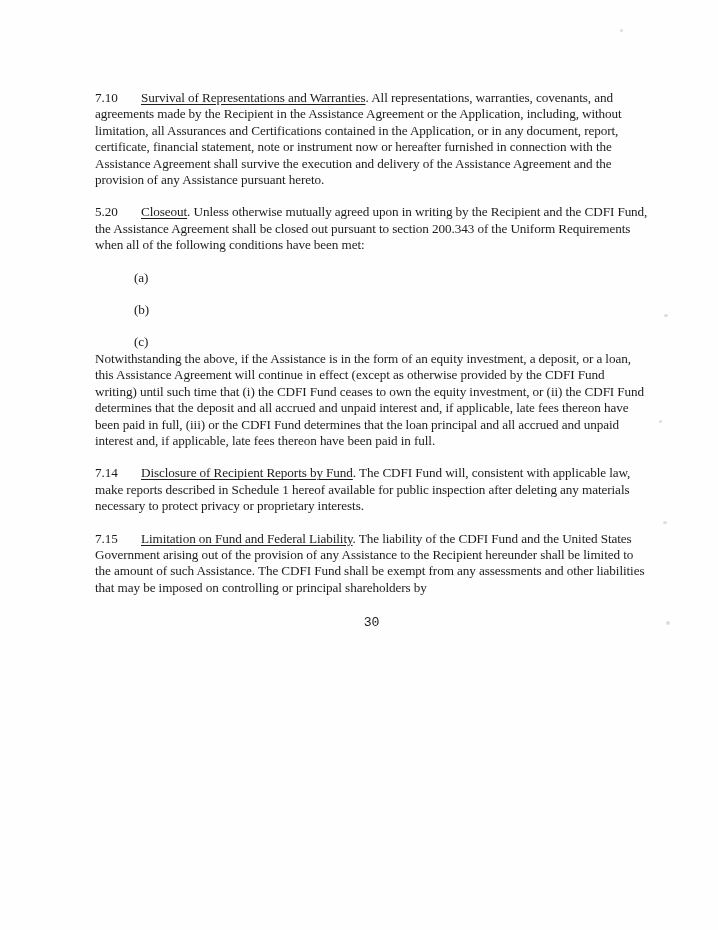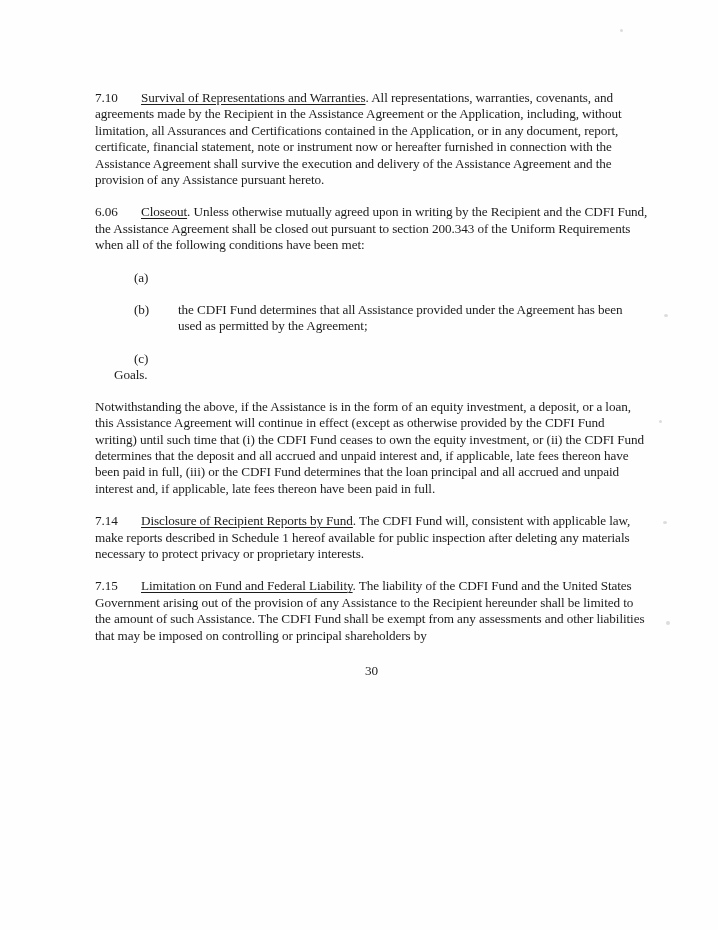--- a/index.html
+++ b/index.html
@@ -43,7 +43,7 @@
 
   <p class="para"><span class="sec-num">7.10</span><span class="sec-head">Survival of Representations and Warranties</span><span>.  All representations, warranties, covenants, and agreements made by the Recipient in the Assistance Agreement or the Application, including, without limitation, all Assurances and Certifications contained in the Application, or in any document, report, certificate, financial statement, note or instrument now or hereafter furnished in connection with the Assistance Agreement shall survive the execution and delivery of the Assistance Agreement and the provision of any Assistance pursuant hereto.</span></p>
 
-  <p class="para"><span class="sec-num">6.06</span><span class="sec-head">Closeout</span><span>. Unless otherwise mutually agreed upon in writing by the Recipient and the CDFI Fund, the Assistance Agreement shall be closed out pursuant to section 200.343 of the Uniform Requirements when all of the following conditions have been met:</span></p>
+  <p class="para"><span class="sec-num">5.20</span><span class="sec-head">Closeout</span><span>. Unless otherwise mutually agreed upon in writing by the Recipient and the CDFI Fund, the Assistance Agreement shall be closed out pursuant to section 200.343 of the Uniform Requirements when all of the following conditions have been met:</span></p>
 
   <div class="cond-item">
     <span class="cond-marker">(a)</span>

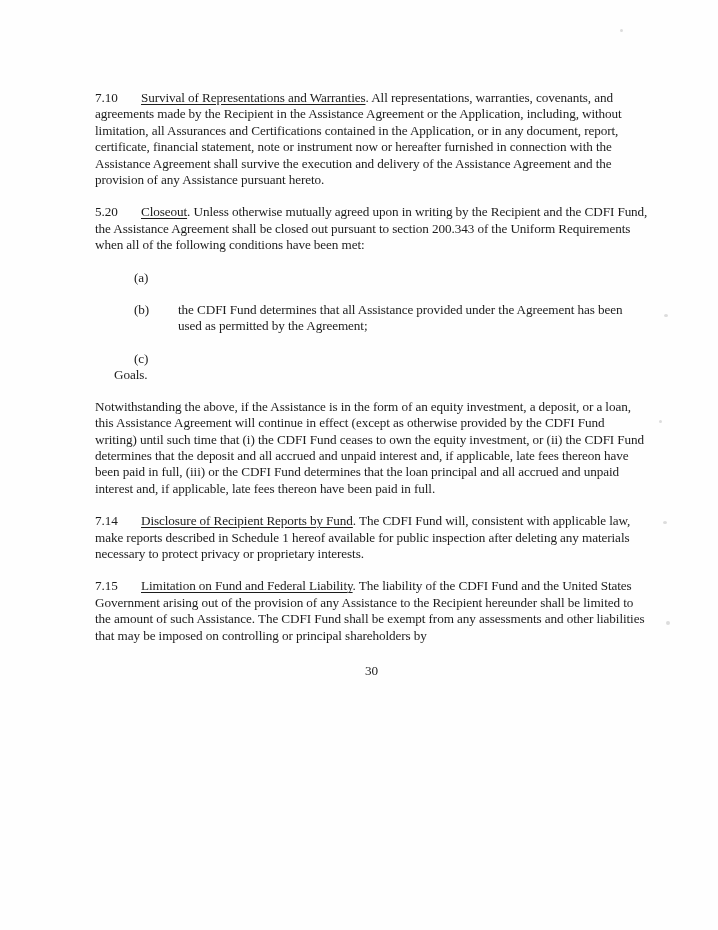--- a/index.html
+++ b/index.html
@@ -51,7 +51,6 @@
 
   <div class="cond-item">
     <span class="cond-marker">(b)</span>
-    <span class="cond-text">the CDFI Fund determines that all Assistance provided under the Agreement has been used as permitted by the Agreement;</span>
   </div>
 
   <div class="cond-item no-gap">

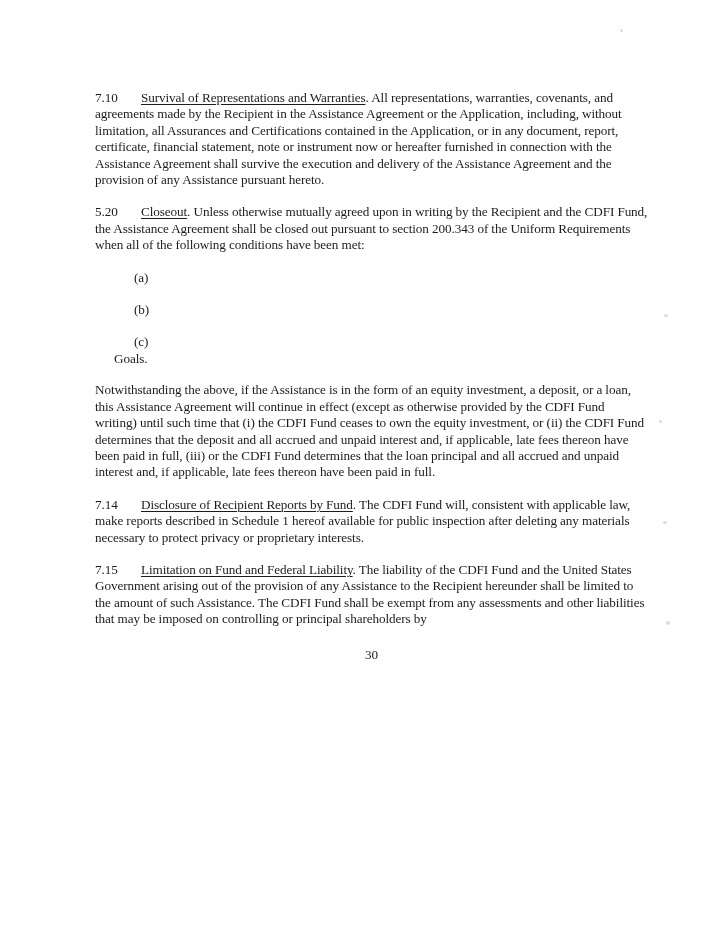--- a/index.html
+++ b/index.html
@@ -56,7 +56,6 @@
   <div class="cond-item no-gap">
     <span class="cond-marker">(c)</span>
   </div>
-  <div class="cond-cont">Goals.</div>
 
   <p class="para">Notwithstanding the above, if the Assistance is in the form of an equity investment, a deposit, or a loan, this Assistance Agreement will continue in effect (except as otherwise provided by the CDFI Fund writing) until such time that (i) the CDFI Fund ceases to own the equity investment, or (ii) the CDFI Fund determines that the deposit and all accrued and unpaid interest and, if applicable, late fees thereon have been paid in full, (iii) or the CDFI Fund determines that the loan principal and all accrued and unpaid interest and, if applicable, late fees thereon have been paid in full.</p>
 

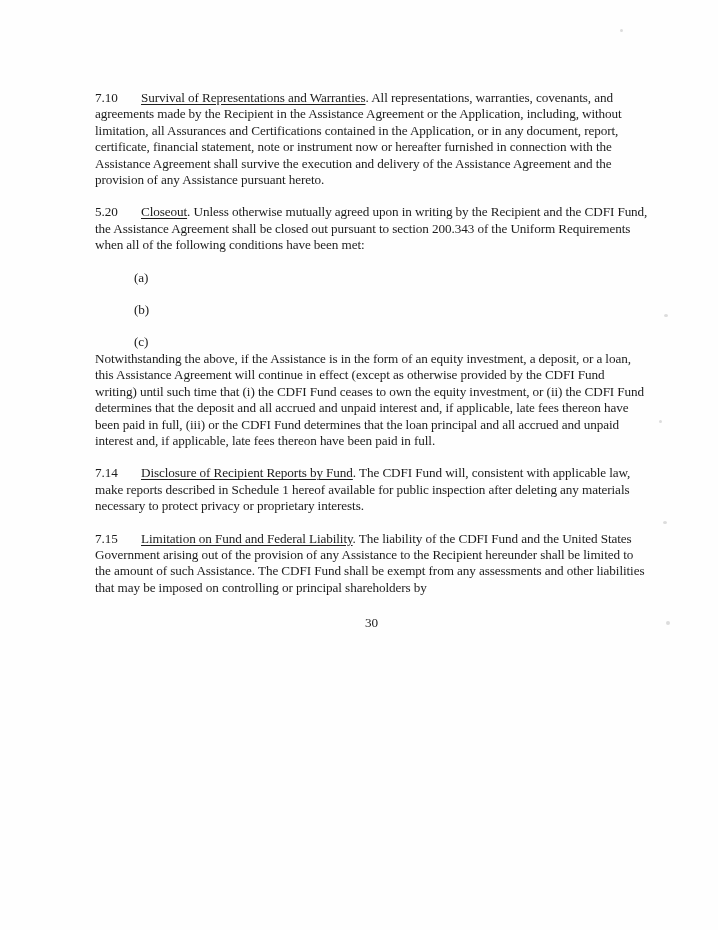--- a/index.html
+++ b/index.html
@@ -29,7 +29,7 @@
   .cond-marker { flex: 0 0 44px; width: 44px; }
   .cond-text { flex: 1; }
   .cond-cont { margin: 0 0 15px 19px; }
-  .page-number { text-align: center; margin-top: 19px; }
+  .page-number { text-align: center; margin-top: 19px; font-family: Liberation Mono, monospace; }
   .speck {
     position: absolute;
     border-radius: 50%;

